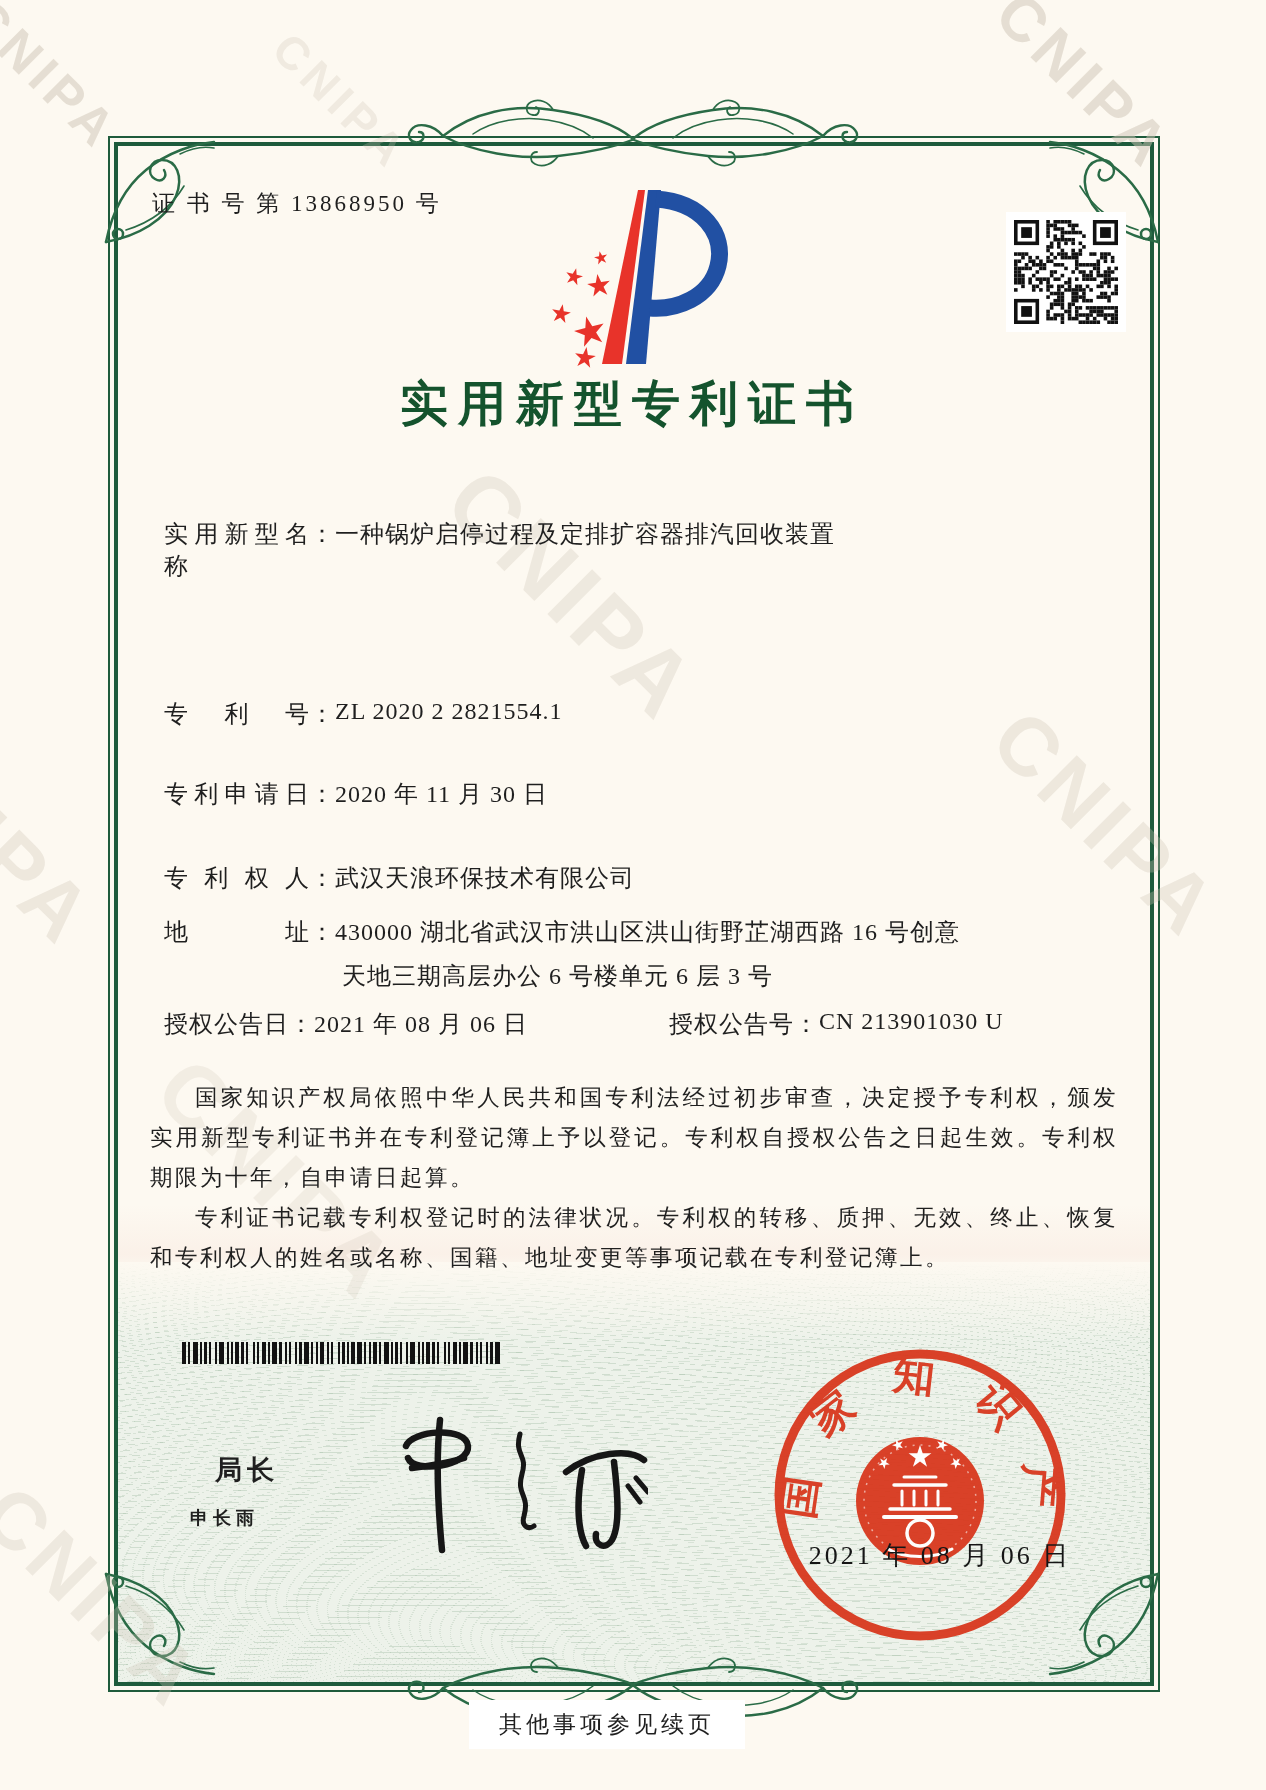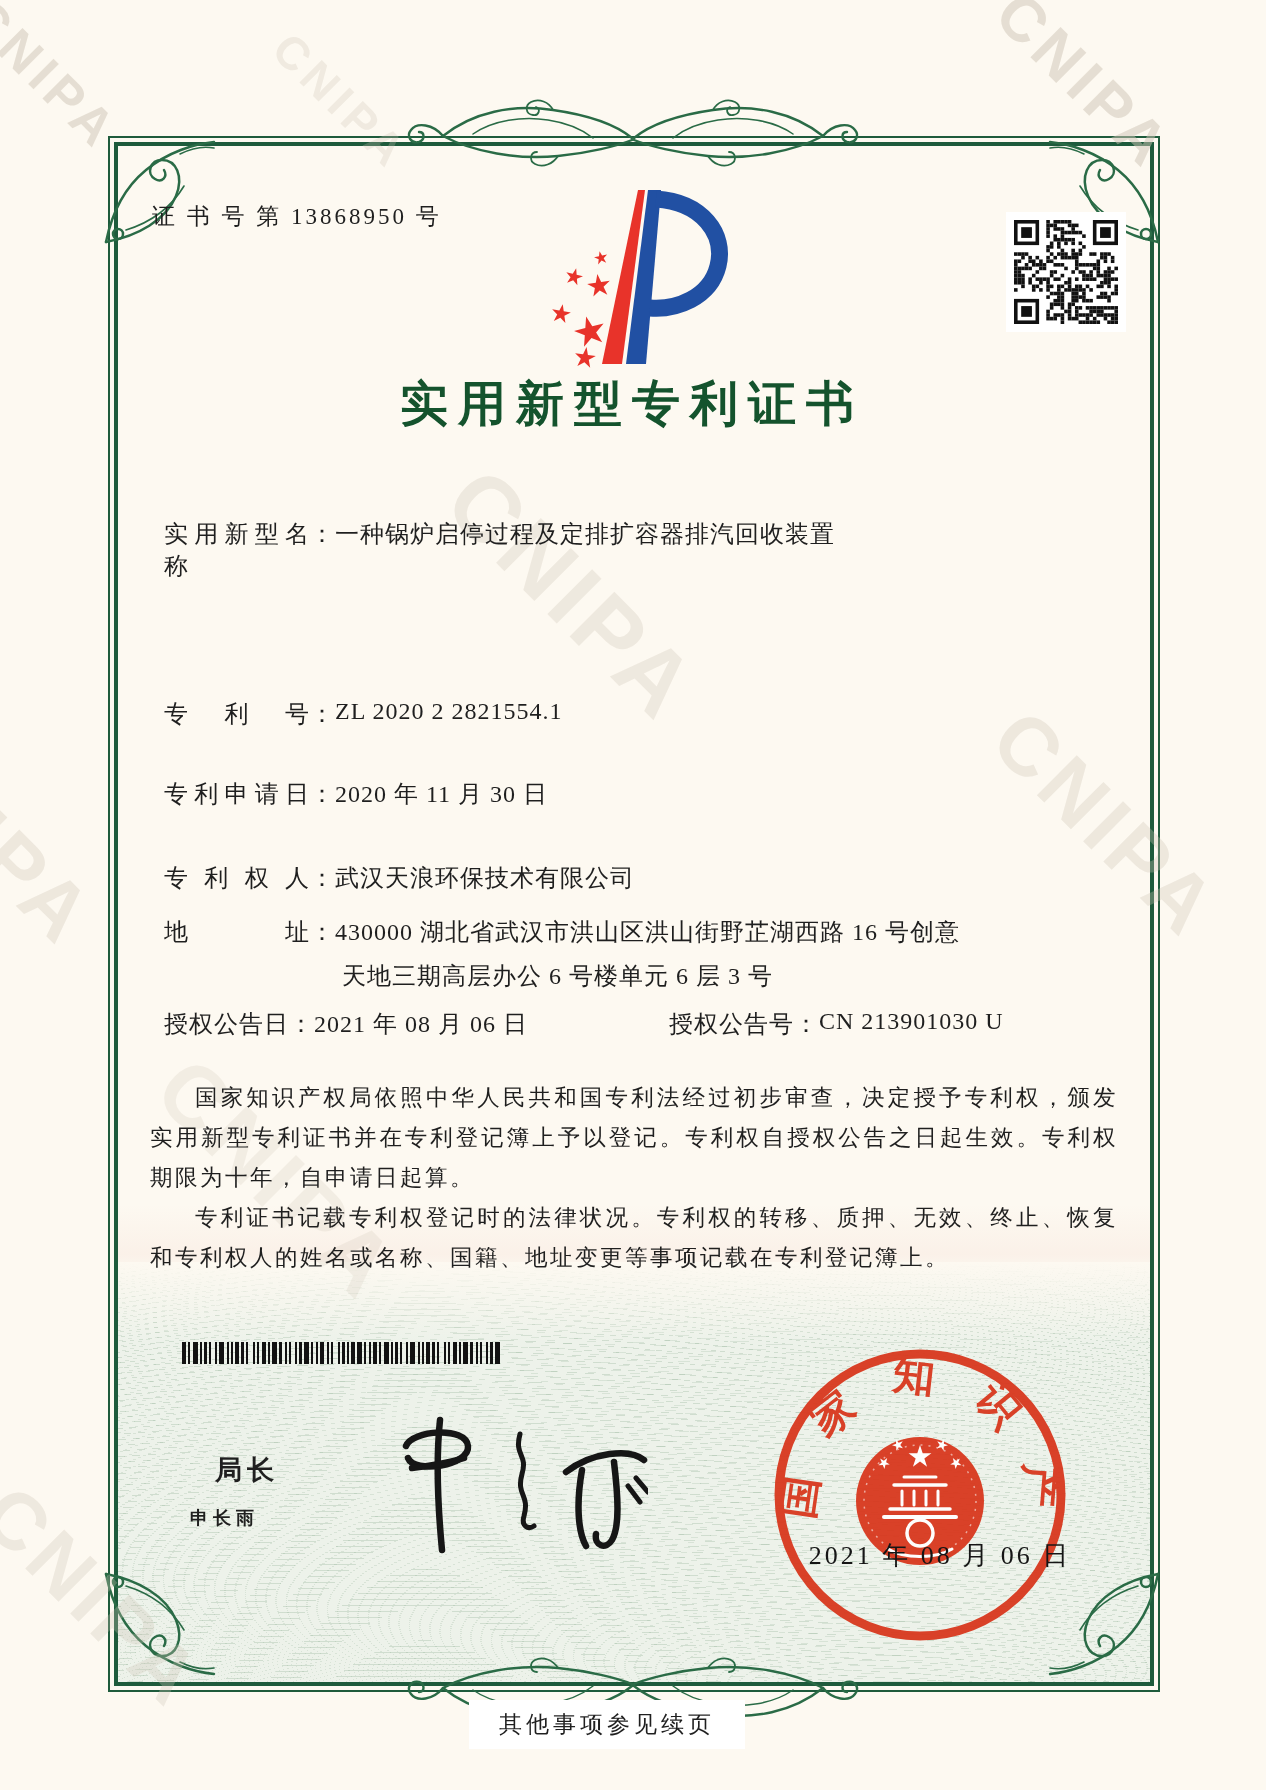--- a/index.html
+++ b/index.html
@@ -42,7 +42,7 @@
   }
   
   .certno{
-    position:absolute; left:152px; top:201px; z-index:5;
+    position:absolute; left:152px; top:188px; z-index:5;
     font-size:23px; letter-spacing:3px;
   }
   .logo{ position:absolute; left:550px; top:182px; z-index:5; }

